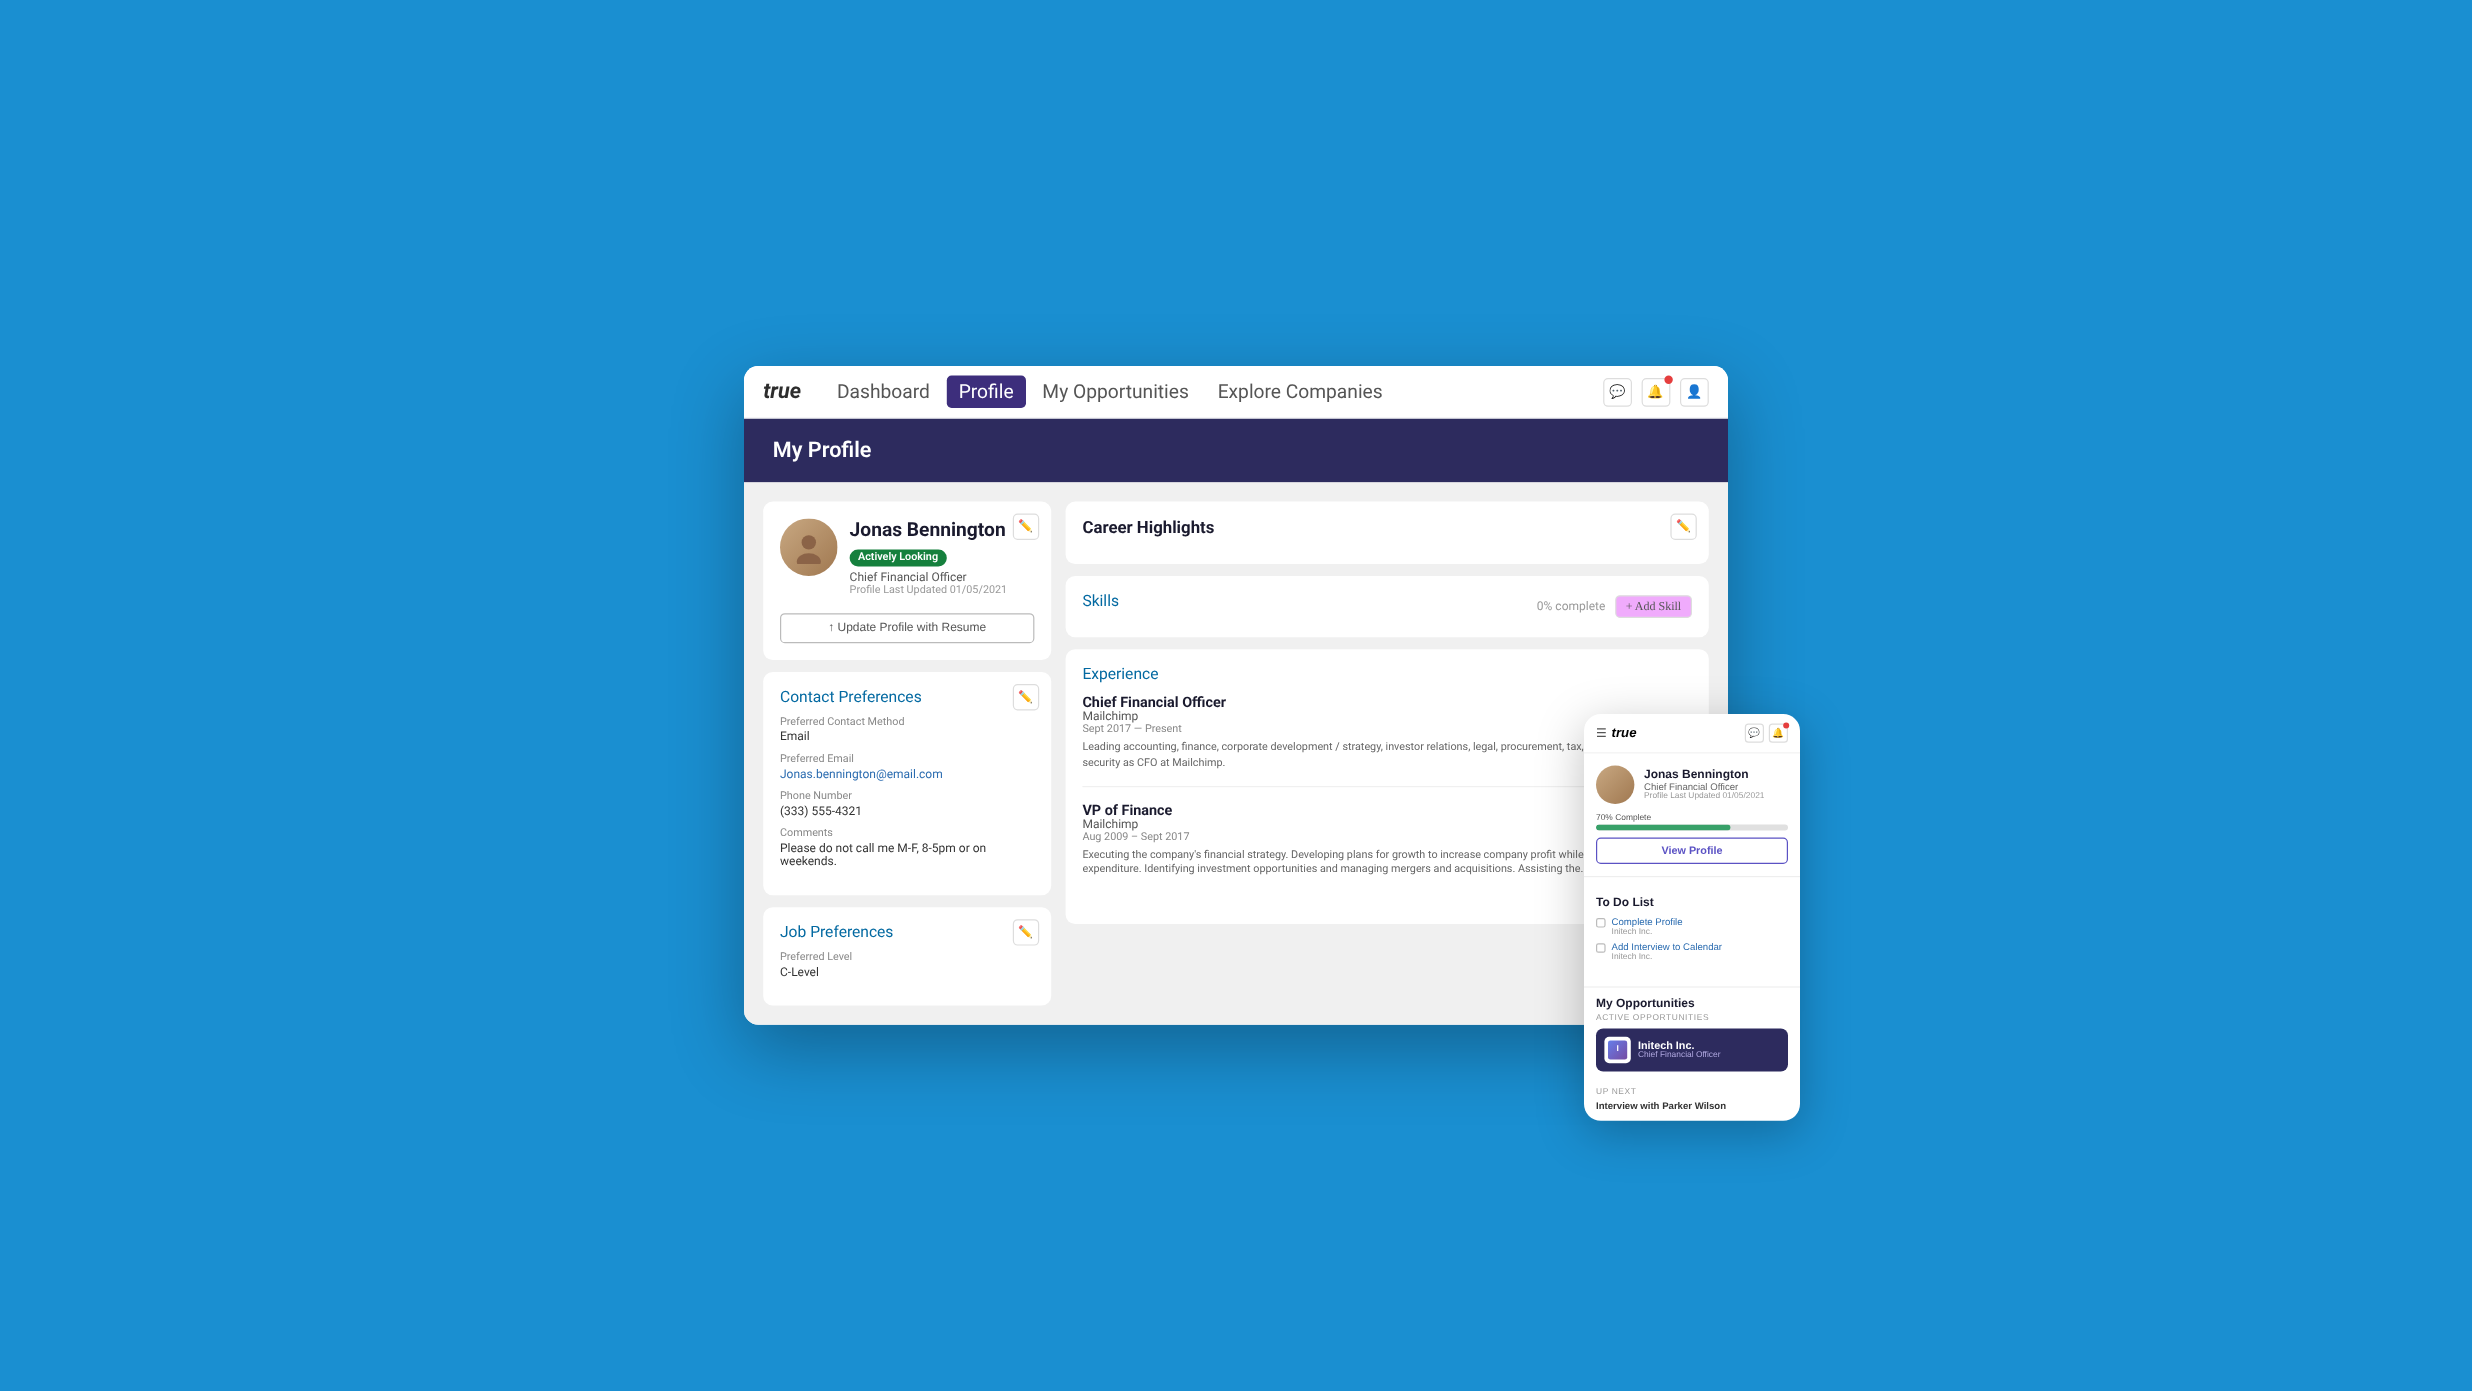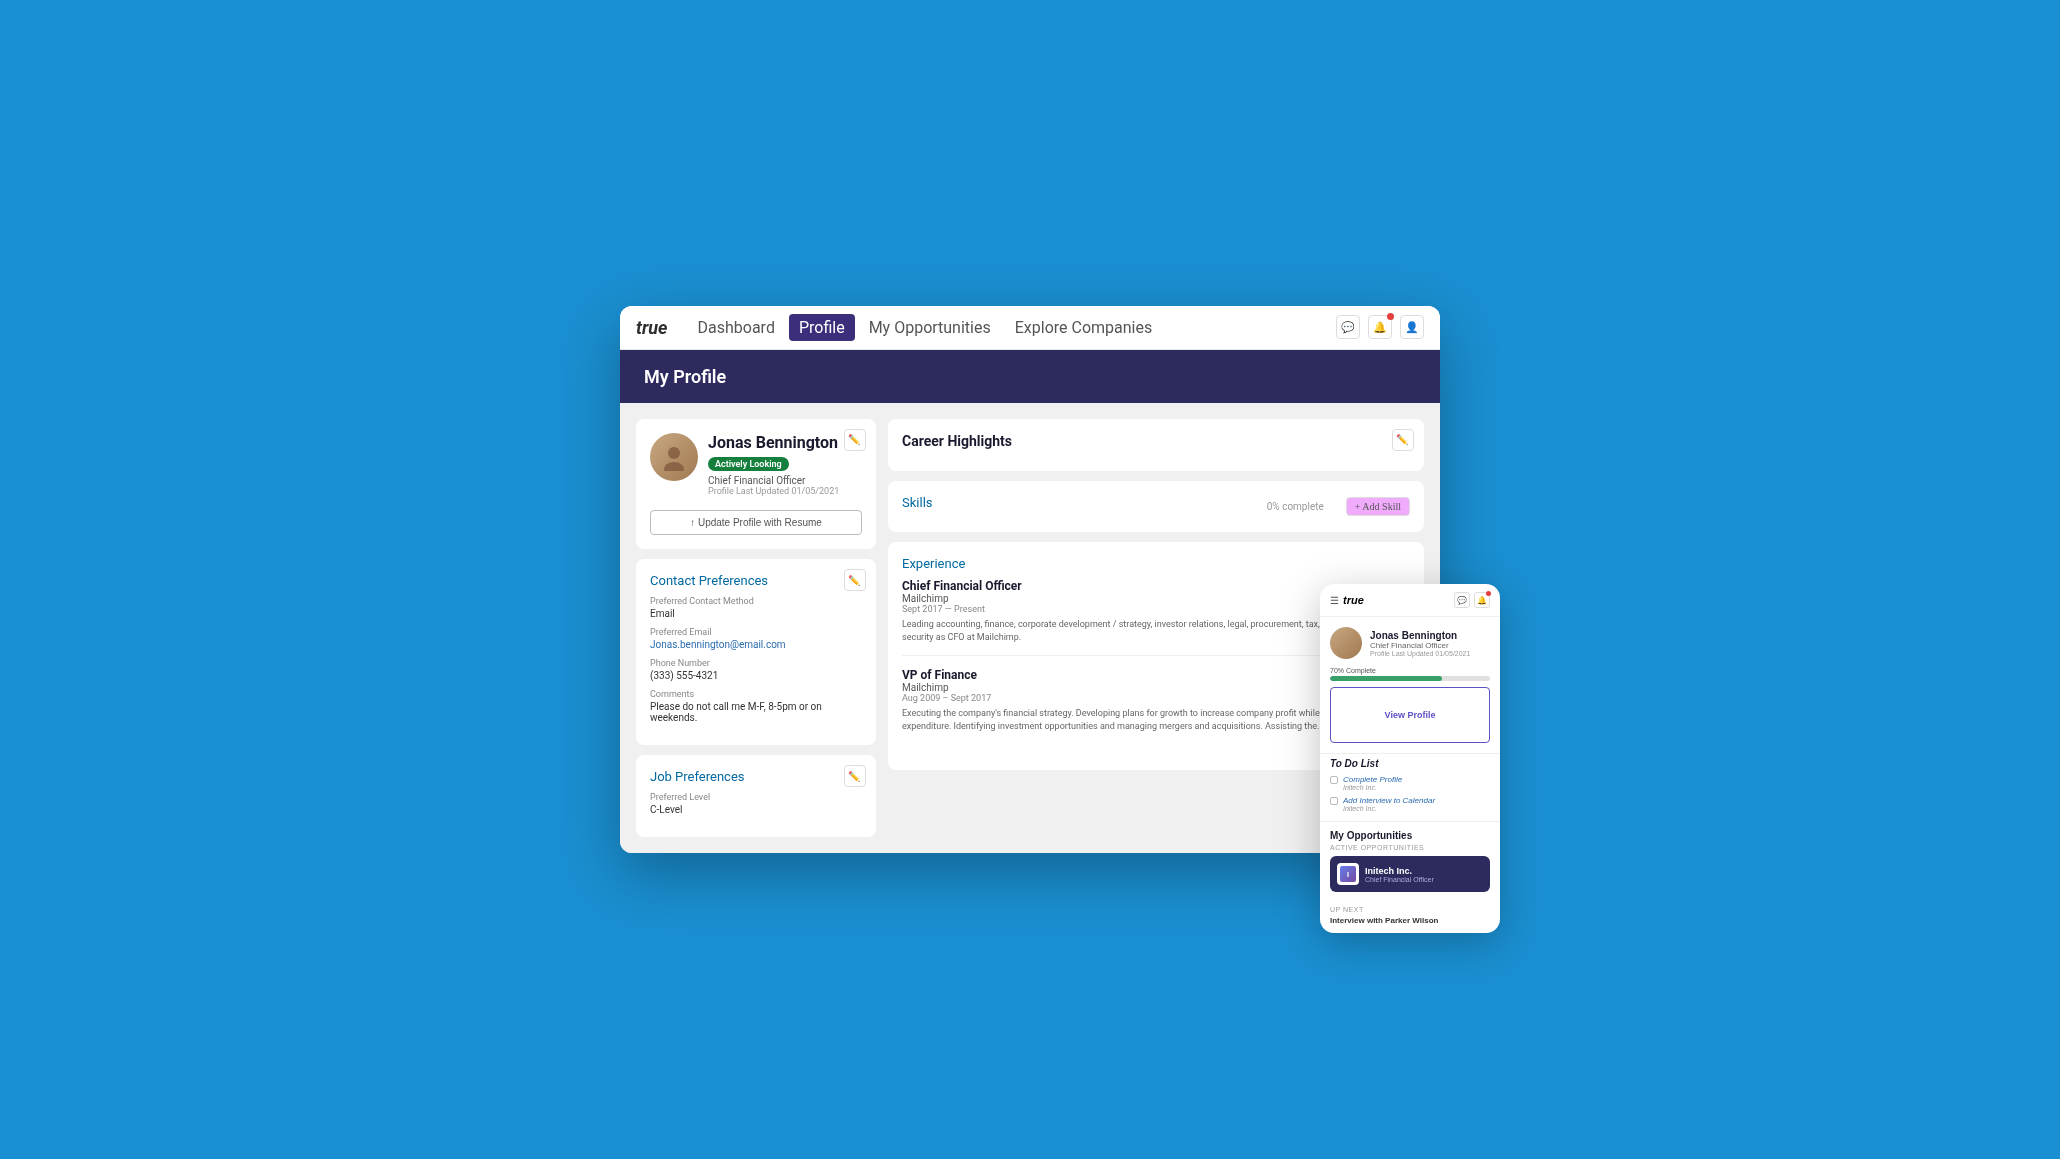--- a/index.html
+++ b/index.html
@@ -607,7 +607,7 @@
         <div class="card">
           <div class="skills-header">
             <div class="section-title">Skills</div>
-            <div style="display:flex;align-items:center;gap:22px;">
+            <div style="display:flex;align-items:center;gap:8px;">
               <span class="complete-pct">0% complete</span>
               <button class="add-skill-btn">+ Add Skill</button>
             </div>

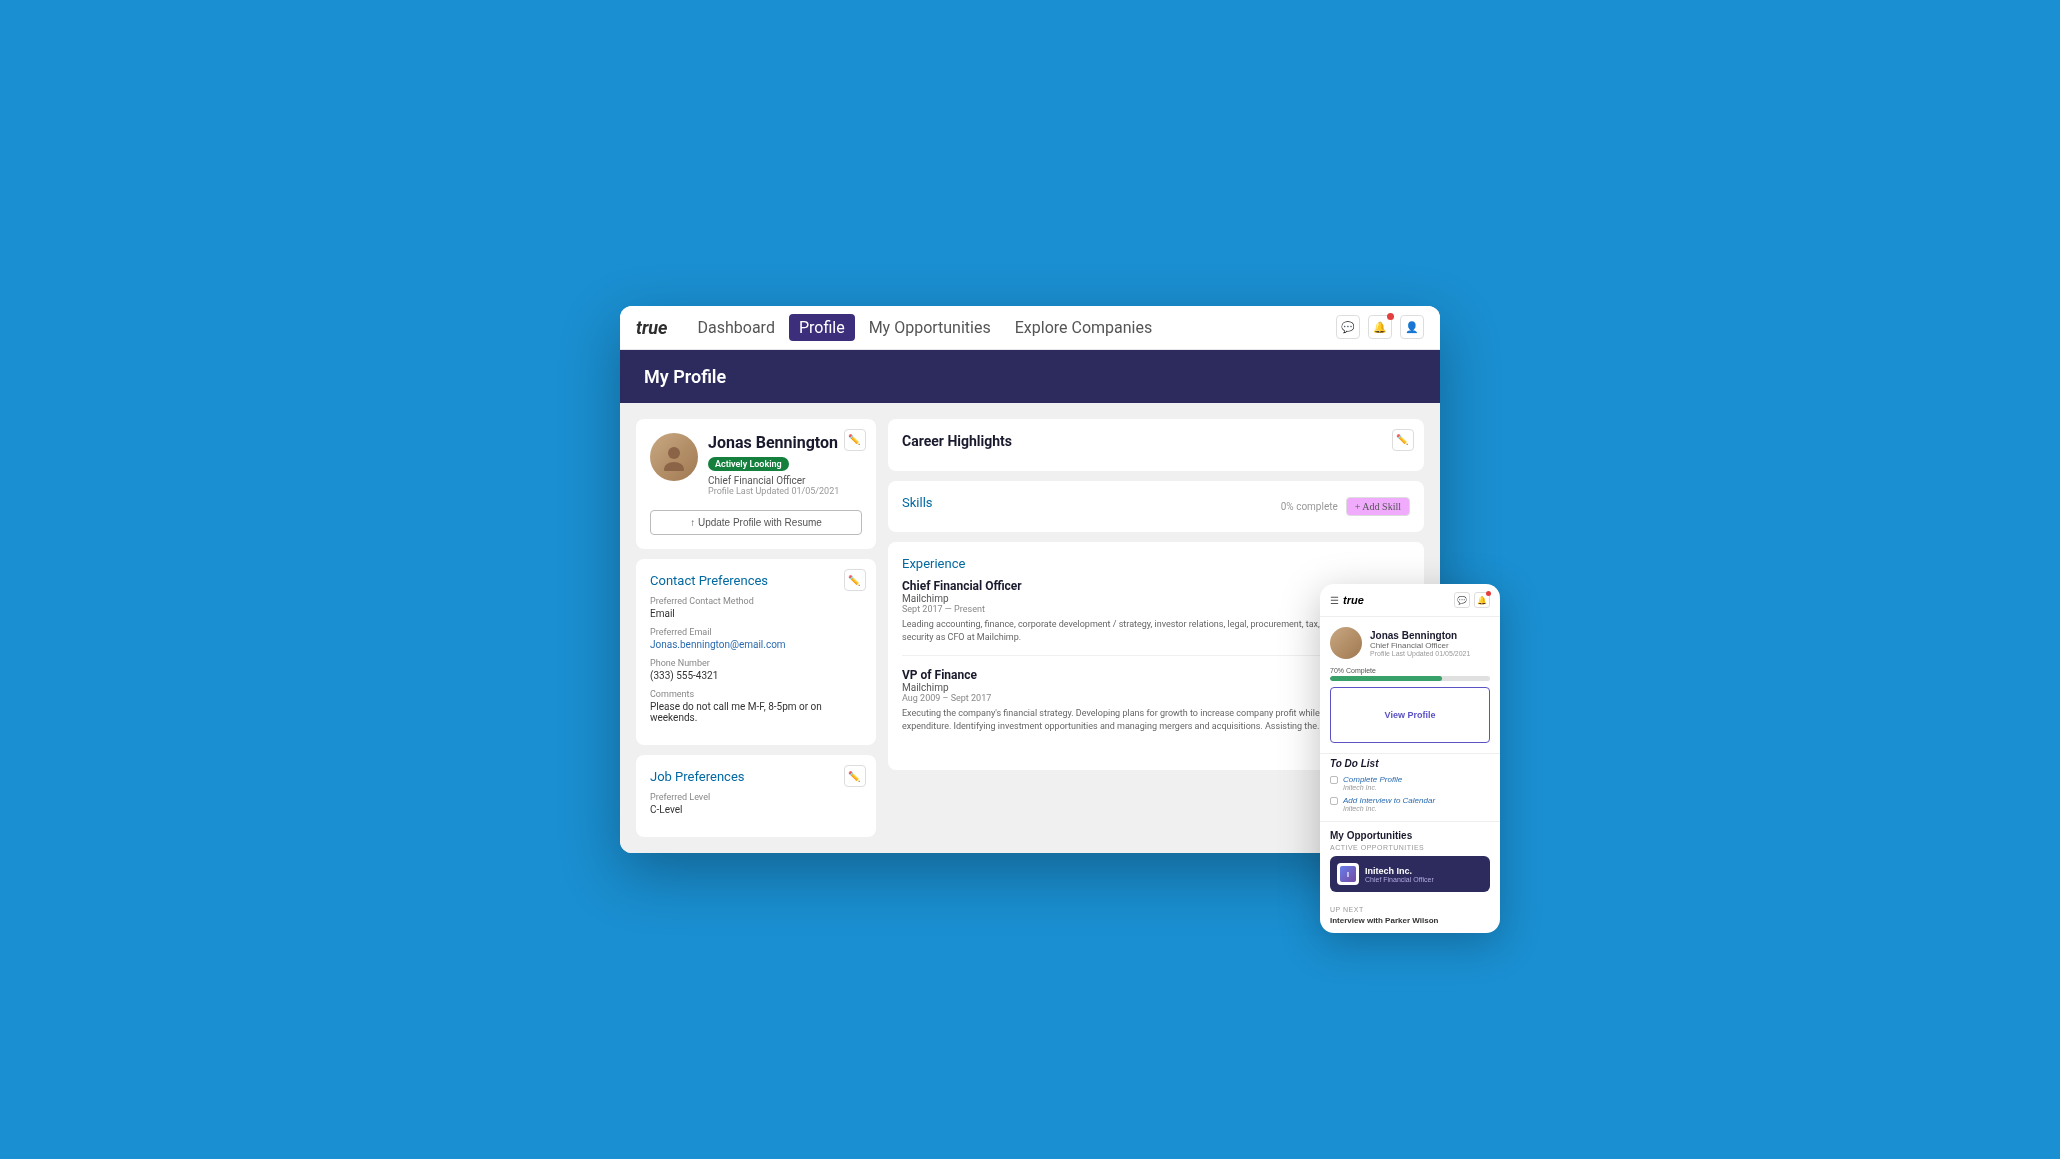--- a/index.html
+++ b/index.html
@@ -381,7 +381,7 @@
     }
     .view-profile-btn {
       width: 100%;
-      padding: 22px;
+      padding: 5px;
       background: #fff;
       border: 1px solid #5b52c4;
       border-radius: 4px;

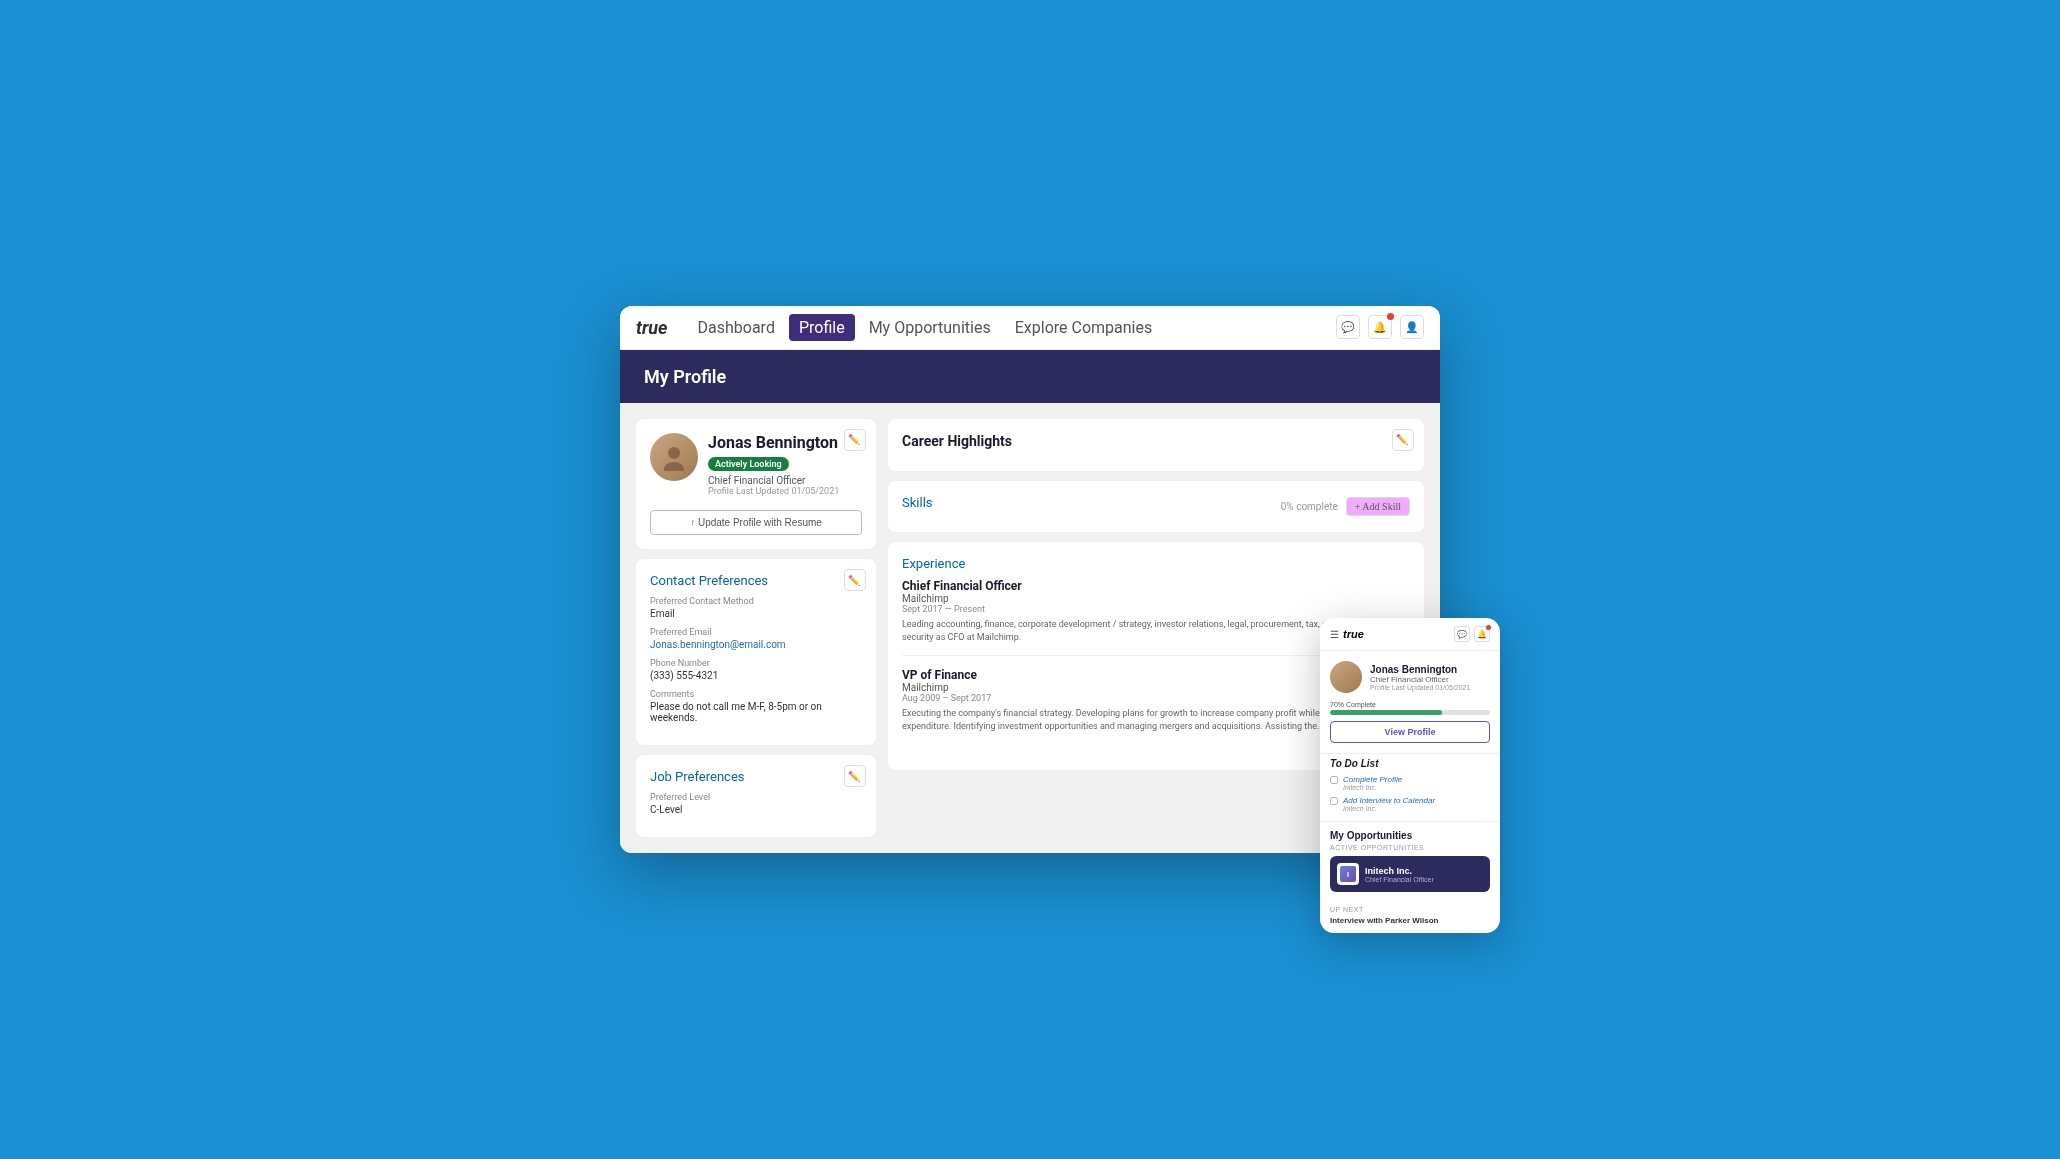--- a/index.html
+++ b/index.html
@@ -392,9 +392,8 @@
       font-weight: 600;
     }
     .todo-section {
-      padding: 4px 10px;
+      padding: 16px 10px;
       border-top: 1px solid #eee;
-      font-style: italic;
     }
     .todo-title {
       font-size: 10px;

